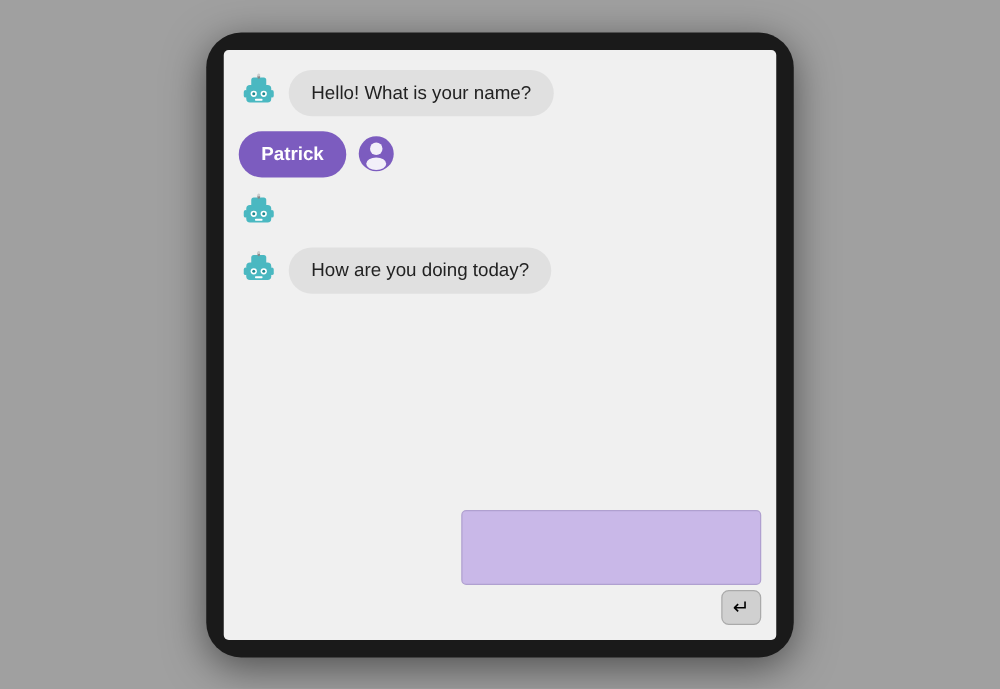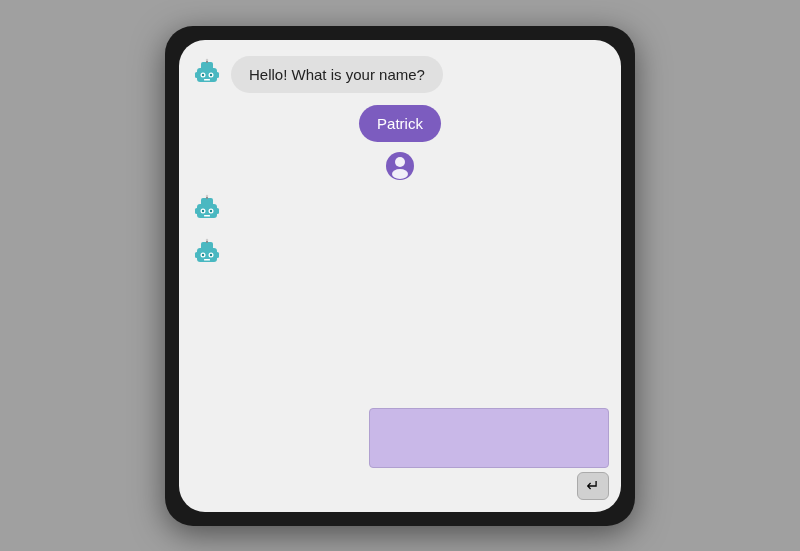--- a/index.html
+++ b/index.html
@@ -27,7 +27,7 @@
       width: 100%;
       height: 100%;
       background: #f0f0f0;
-      border-radius: 26px;
+      border-radius: 4px;
       overflow: hidden;
       display: flex;
       flex-direction: column;

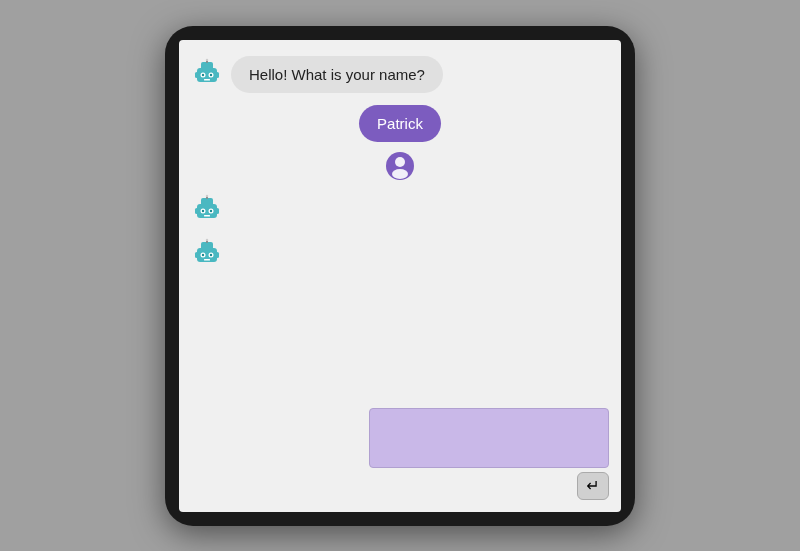--- a/index.html
+++ b/index.html
@@ -47,8 +47,9 @@
     }
 
     .message-row.user {
-      flex-direction: column;
-      justify-content: space-between;
+      flex-direction: row;
+      justify-content: flex-start;
+      font-weight: bold;
     }
 
     .bot-avatar {

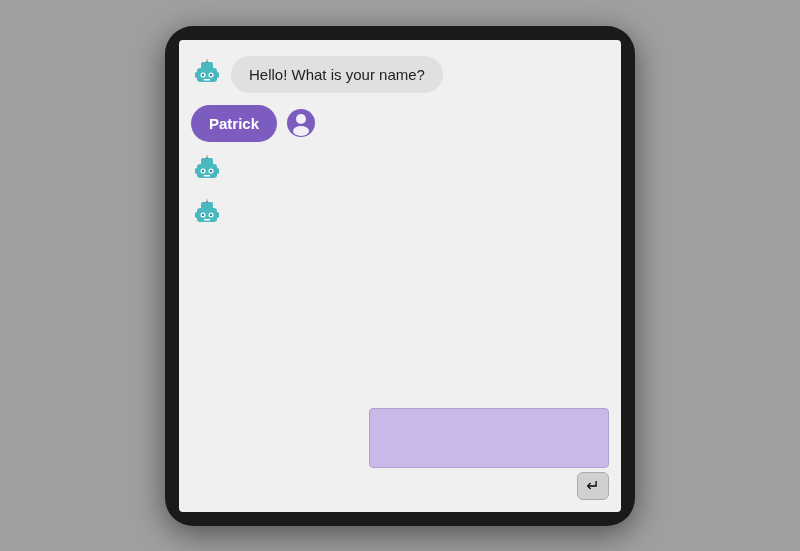--- a/index.html
+++ b/index.html
@@ -209,6 +209,9 @@
             <rect x="25" y="14" width="3" height="6" rx="1.5" fill="#4ab8c1"></rect>
           </svg>
         </div>
+        <div class="bubble-bot">
+          <span>How are you doing today?</span>
+        </div>
       </div>
 
     </div>

